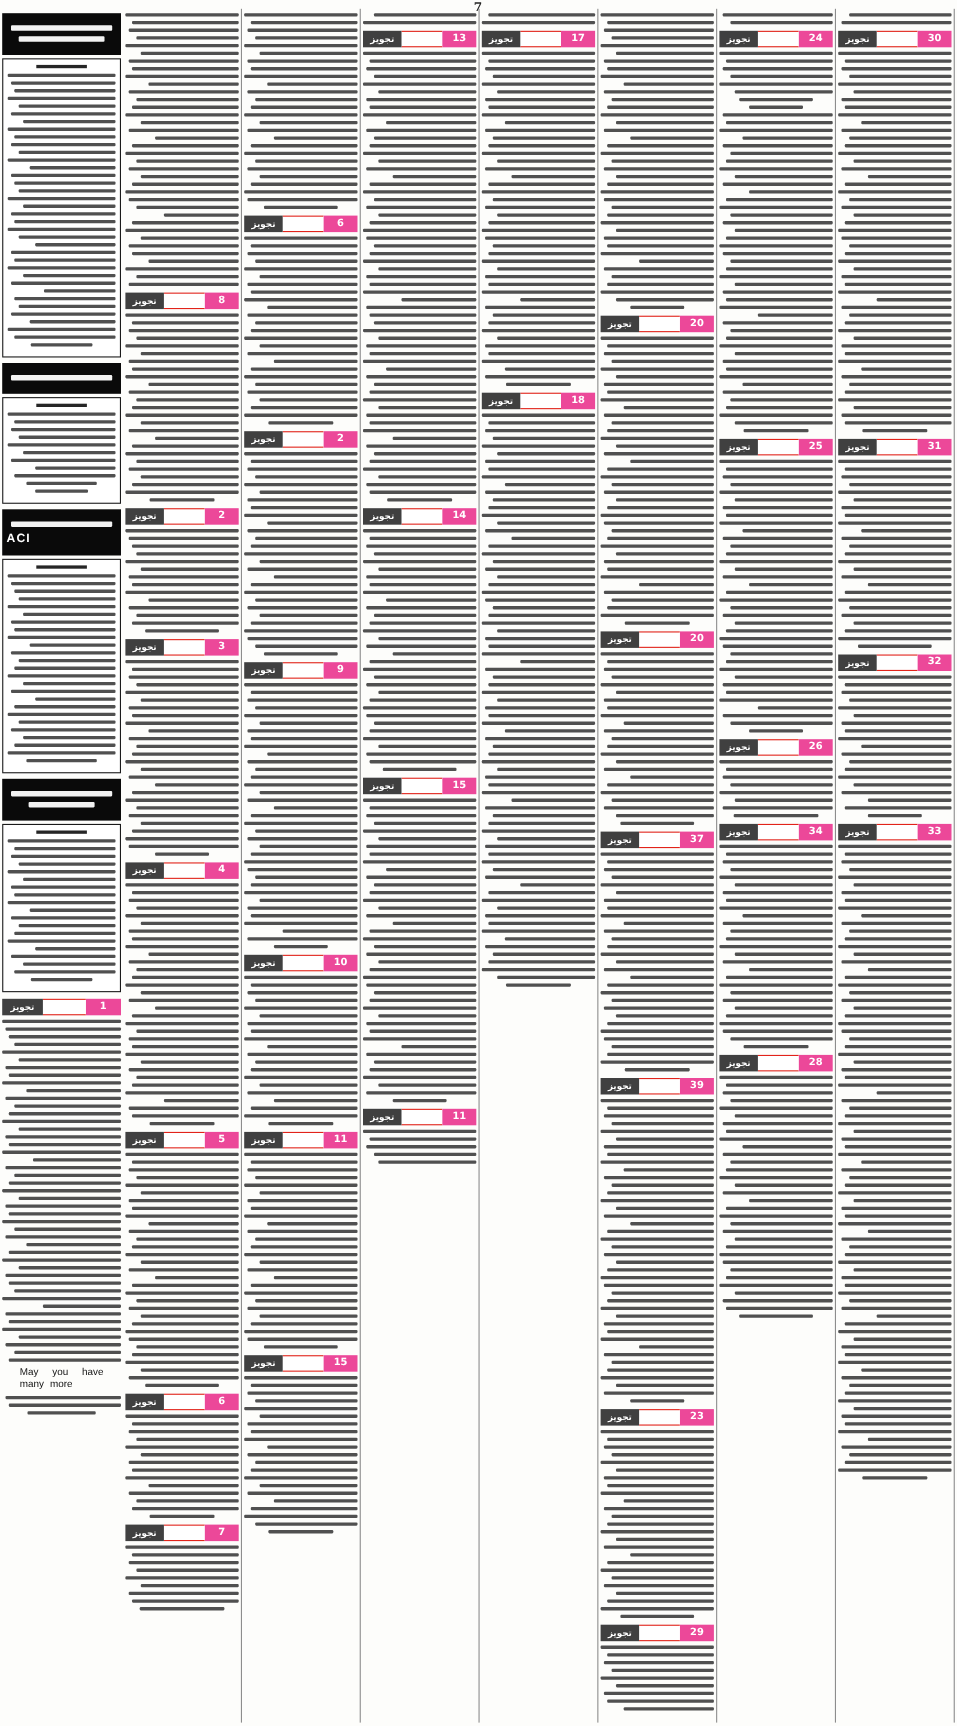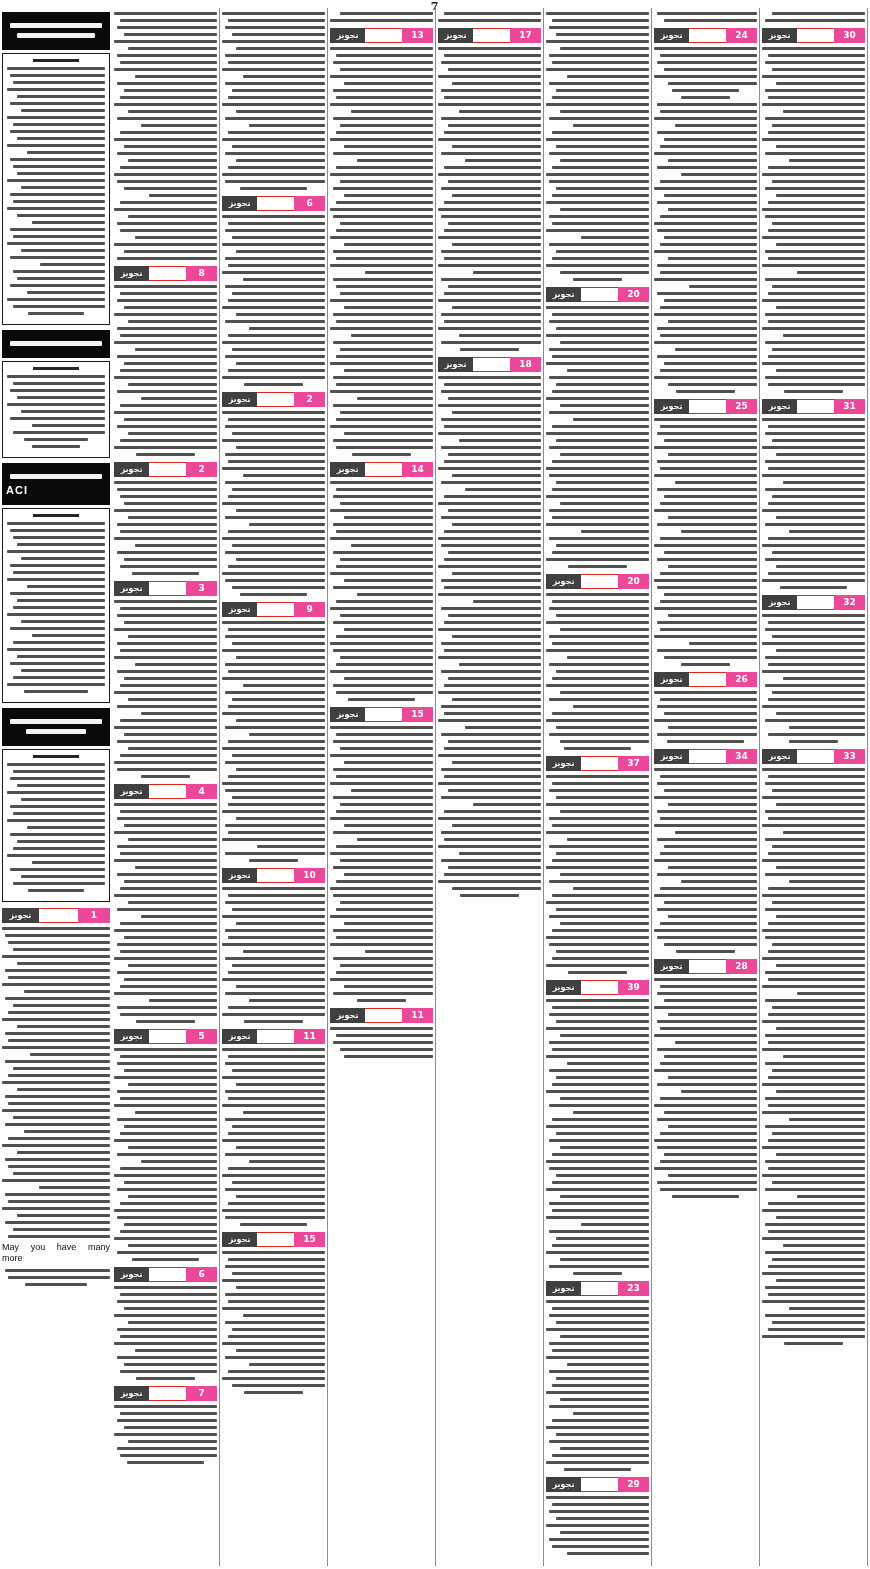--- a/index.html
+++ b/index.html
@@ -98,7 +98,7 @@
   .engline{
     font-family:"Liberation Sans",sans-serif;
     font-size:9px;color:#111;line-height:1.25;
-    margin:3px 0;word-spacing:3px;
+    margin:3px 16px;word-spacing:3px;
   }
   .engline.just{text-align:justify;direction:ltr;}
 </style>

